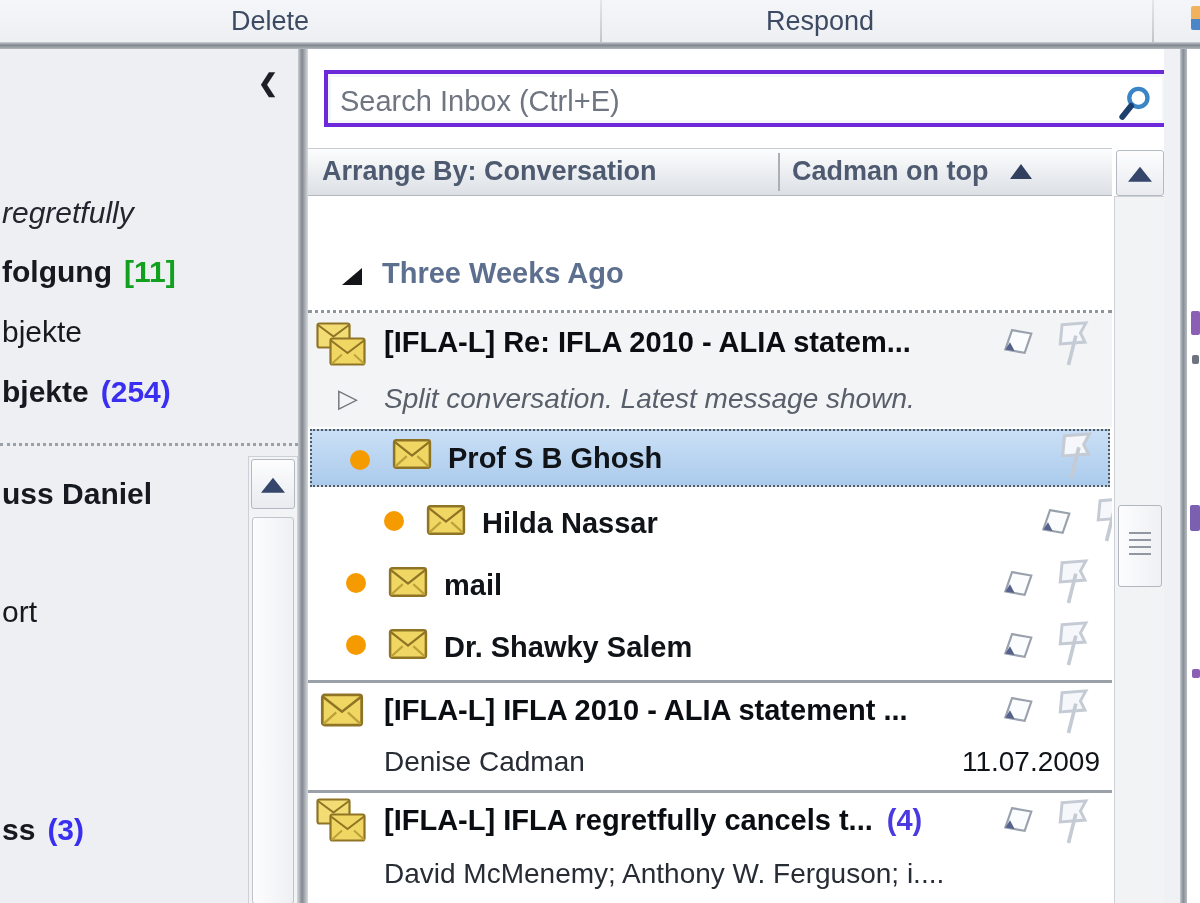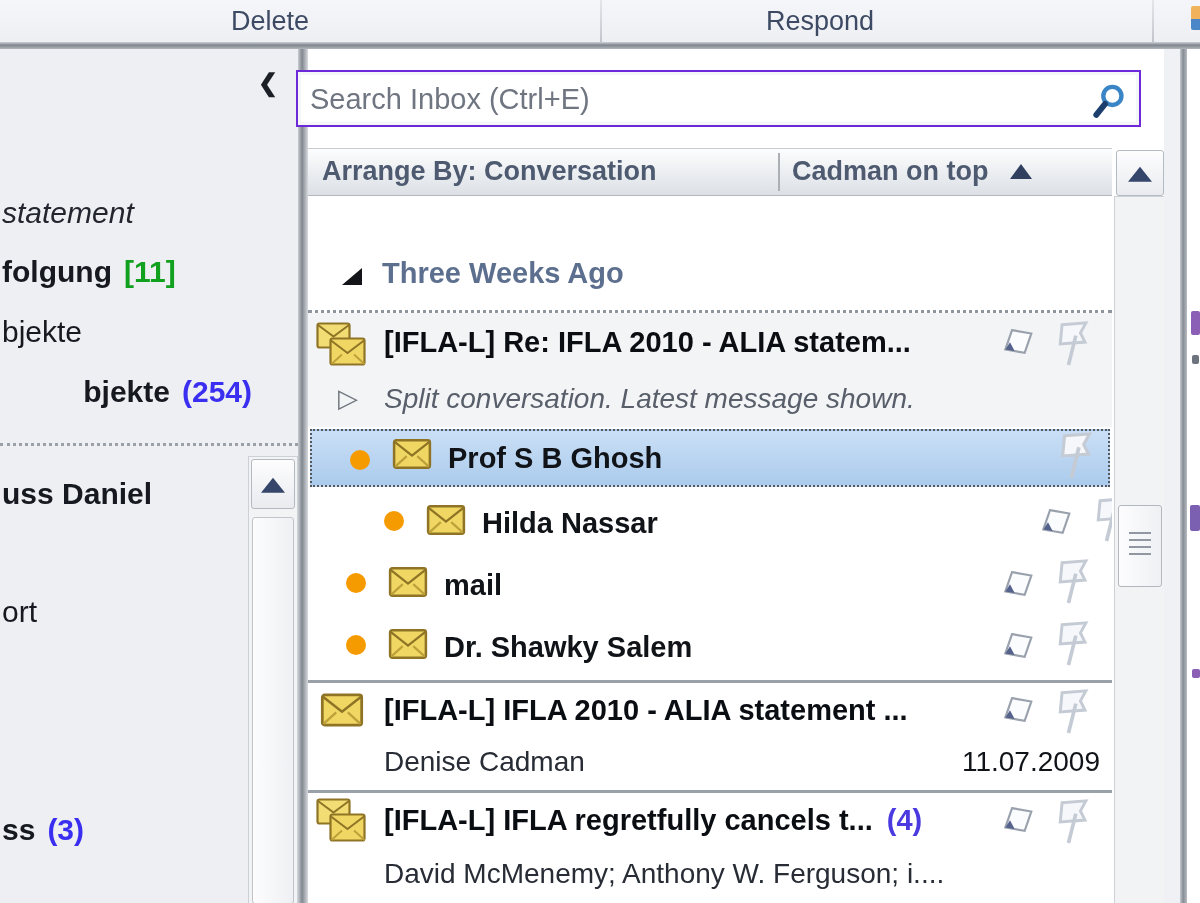--- a/index.html
+++ b/index.html
@@ -50,8 +50,8 @@
     background:linear-gradient(90deg,#c9cdd3,#81878f 40%,#d7dade);}
 
   
-  .search-box{left:296px;top:70px;width:845px;height:57px;background:#fff;
-    border:2px solid #6d28d9;box-shadow:inset 0 0 0 3px #f4f6f8;box-sizing:border-box;padding-left:43px;}
+  .search-box{left:324px;top:70px;width:845px;height:57px;background:#fff;
+    border:4px solid #6d28d9;box-shadow:inset 0 0 0 3px #f4f6f8;box-sizing:border-box;padding-left:43px;}
   .search-box input{position:absolute;left:10px;top:5px;width:740px;height:42px;
     border:none;outline:none;font-family:inherit;font-size:29px;color:#20242b;background:transparent;}
   .search-box input::placeholder{color:#6f7581;opacity:1;}

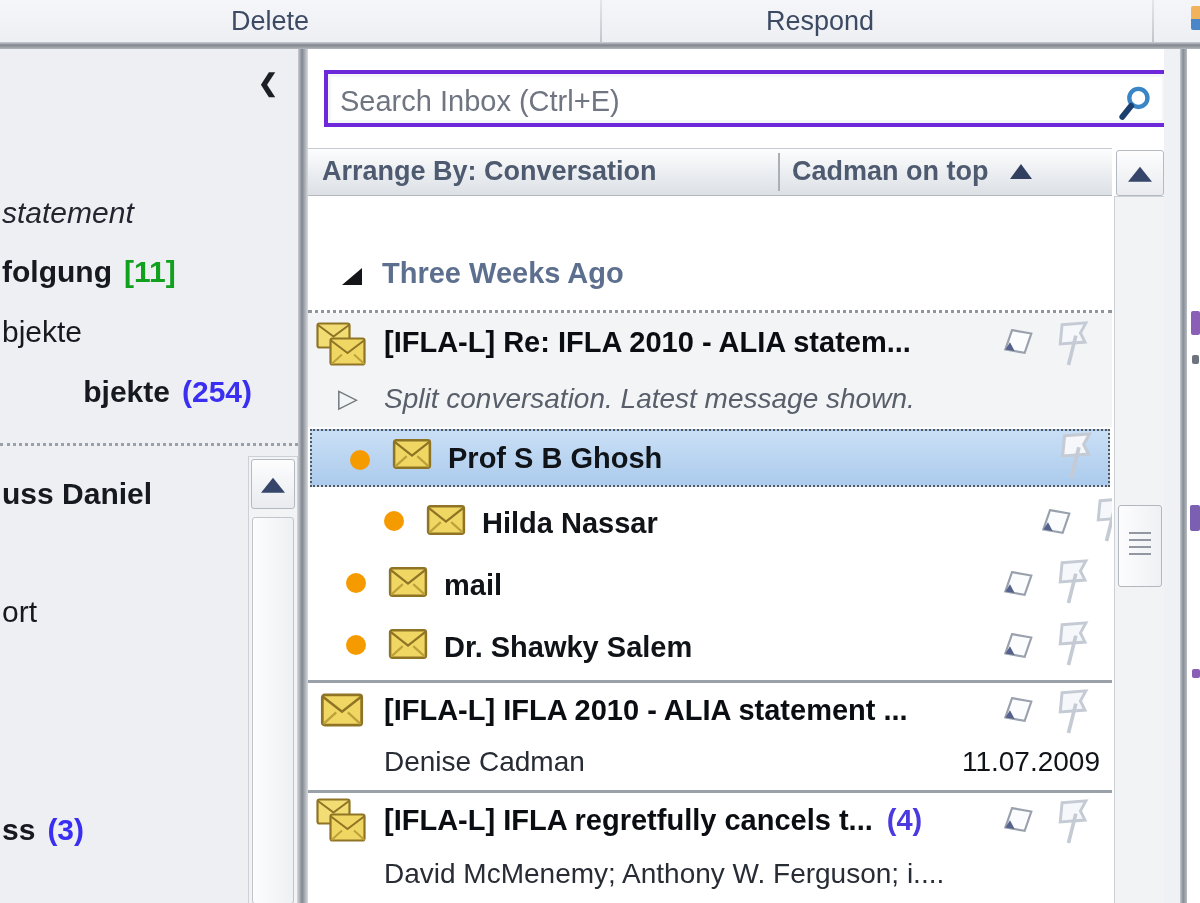--- a/index.html
+++ b/index.html
@@ -145,7 +145,7 @@
     <div class="abs collapse-btn">❮</div>
 
     <div class="abs nav-item ital" style="top:145px;">
-      <span>statement</span>
+      <span>regretfully</span>
     </div>
     <div class="abs nav-item bold" style="top:204px;">
       <span>folgung</span><span class="badge badge-green">[11]</span>

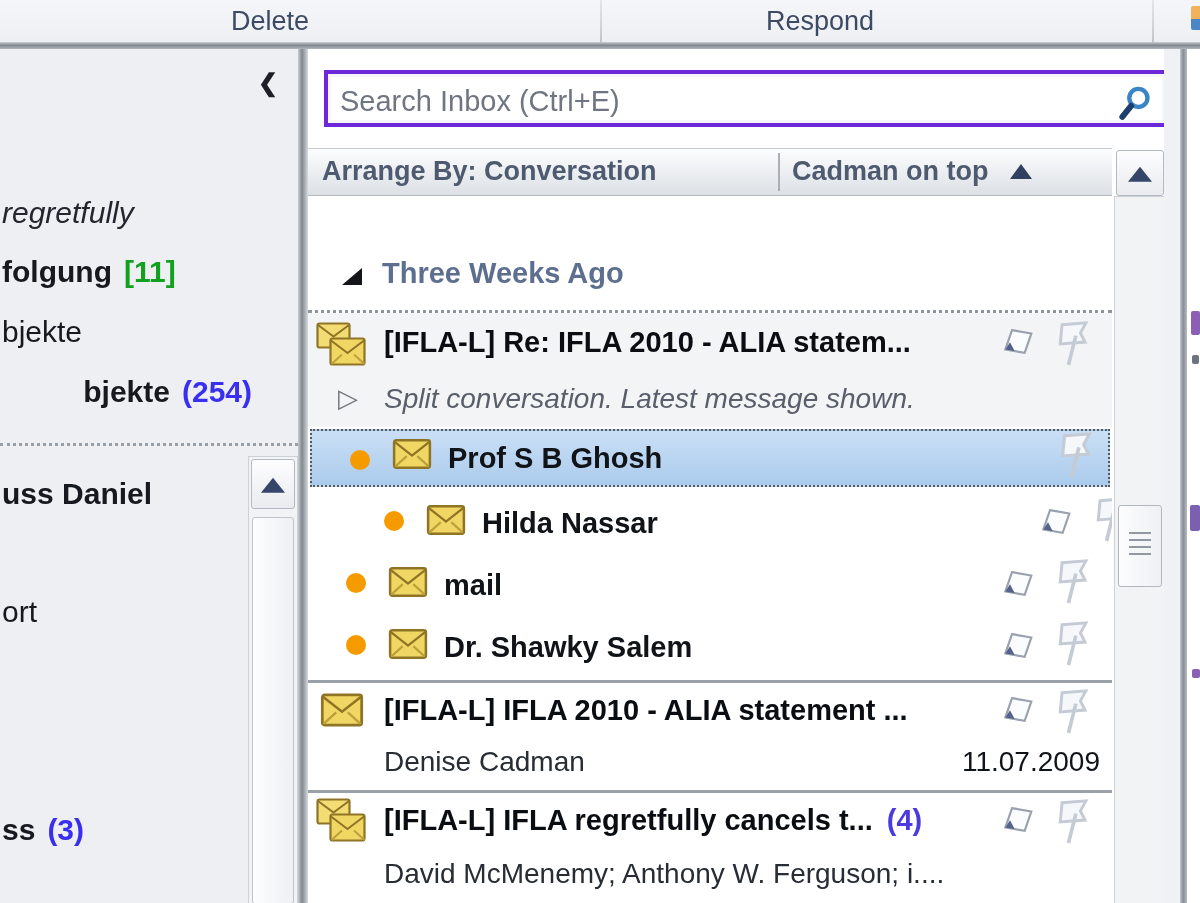--- a/index.html
+++ b/index.html
@@ -153,7 +153,7 @@
     <div class="abs nav-item" style="top:264px;">
       <span>bjekte</span>
     </div>
-    <div class="abs nav-item bold" style="top:324px;text-align:right;">
+    <div class="abs nav-item bold" style="top:324px;">
       <span>bjekte</span><span class="badge badge-blue">(254)</span>
     </div>
 

